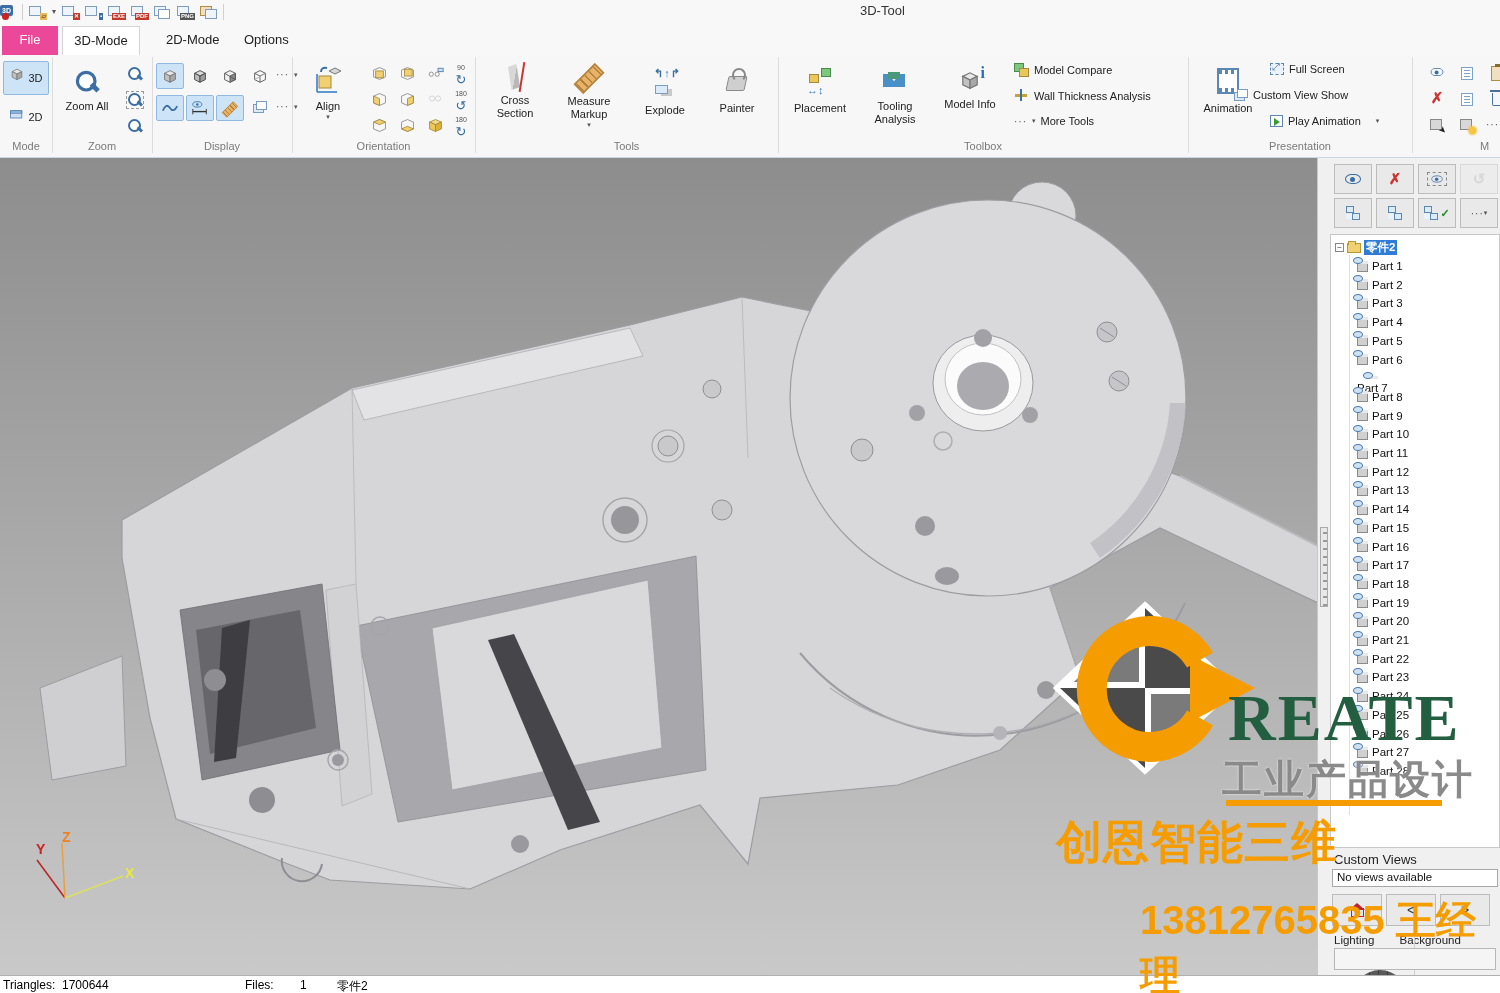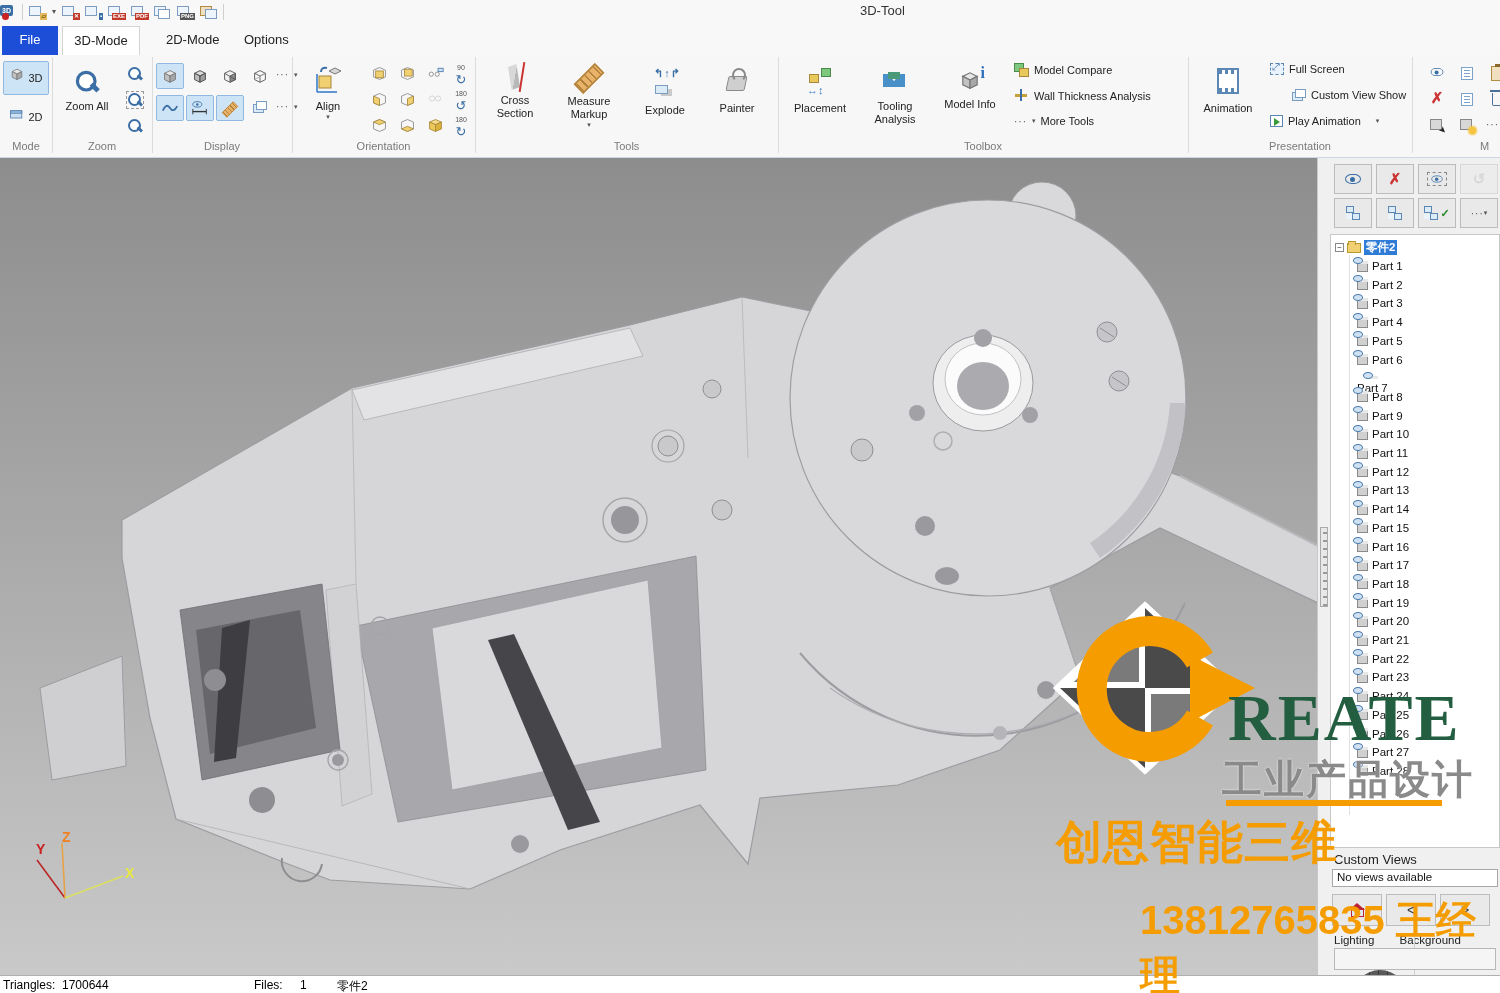--- a/index.html
+++ b/index.html
@@ -24,7 +24,7 @@
   
   .tabrow { position:absolute; left:0; top:23px; width:1500px; height:32px; background:#f8f8f8; }
   .tab { position:absolute; top:3px; height:29px; font-size:13px; color:#222; text-align:center; line-height:28px; padding:0 16px; }
-  .tab.file { background:#1d4ed8; color:#fff; left:2px; width:56px; padding:0; }
+  .tab.file { background:#ec4899; color:#fff; left:2px; width:56px; padding:0; }
   .tab.active { background:#ffffff; border:1px solid #d4d4d4; border-bottom:none; left:62px; width:78px; padding:0; }
   .tab.plain2d { left:150px; }
   .tab.plainopt { left:228px; }

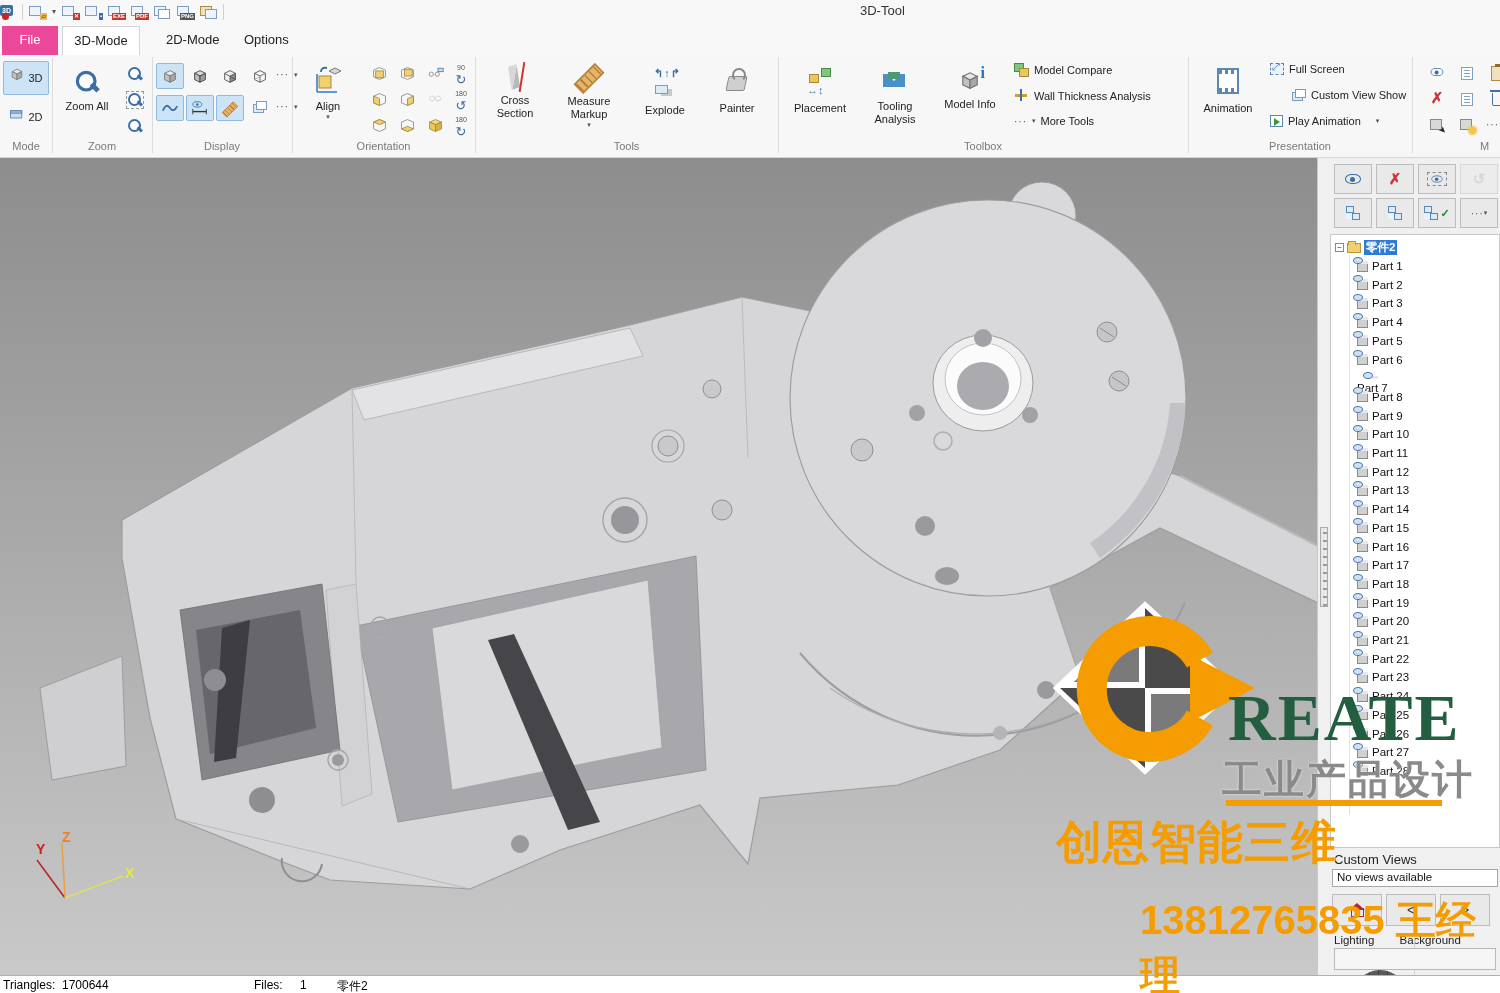--- a/index.html
+++ b/index.html
@@ -429,7 +429,7 @@
       <span class="i-fullscr"></span>
       <span>Full Screen</span>
     </div>
-    <div class="smallrow" style="left:1270px;top:34px;padding-left:22px;">
+    <div class="smallrow" style="left:1212px;top:34px;padding-left:22px;">
       <span class="i-winstack"></span>
       <span>Custom View Show</span>
     </div>

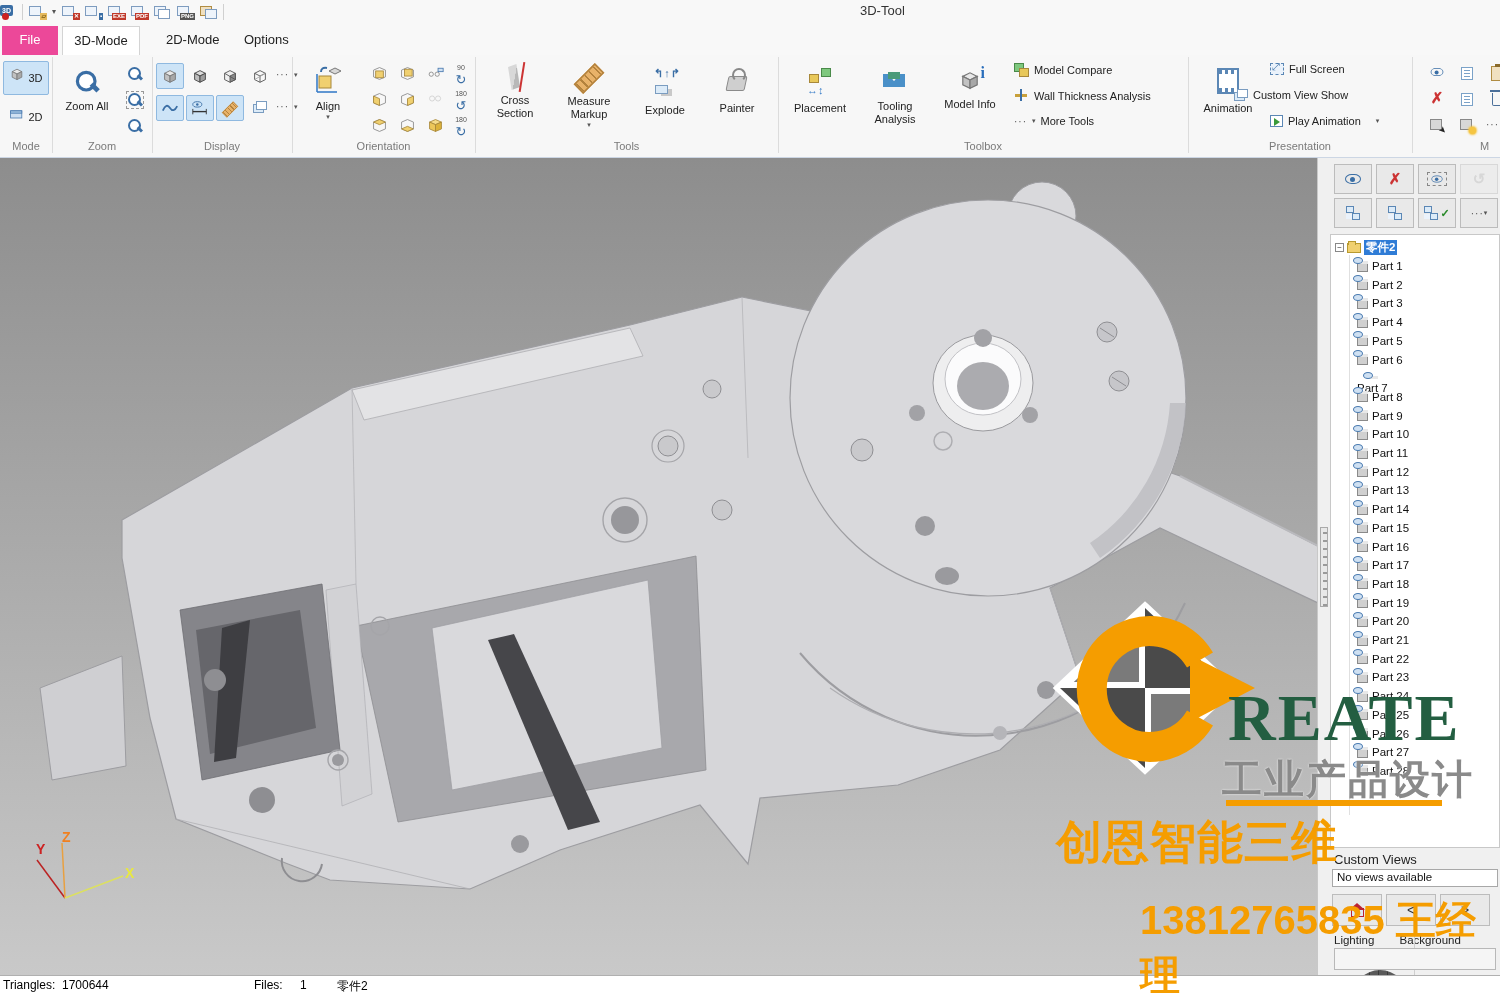--- a/index.html
+++ b/index.html
@@ -721,7 +721,7 @@
   <div class="statusbar">
     <span style="left:3px;">Triangles:</span>
     <span style="left:62px;">1700644</span>
-    <span style="left:254px;">Files:</span>
+    <span style="left:245px;">Files:</span>
     <span style="left:300px;">1</span>
     <span style="left:337px;">零件2</span>
   </div>

